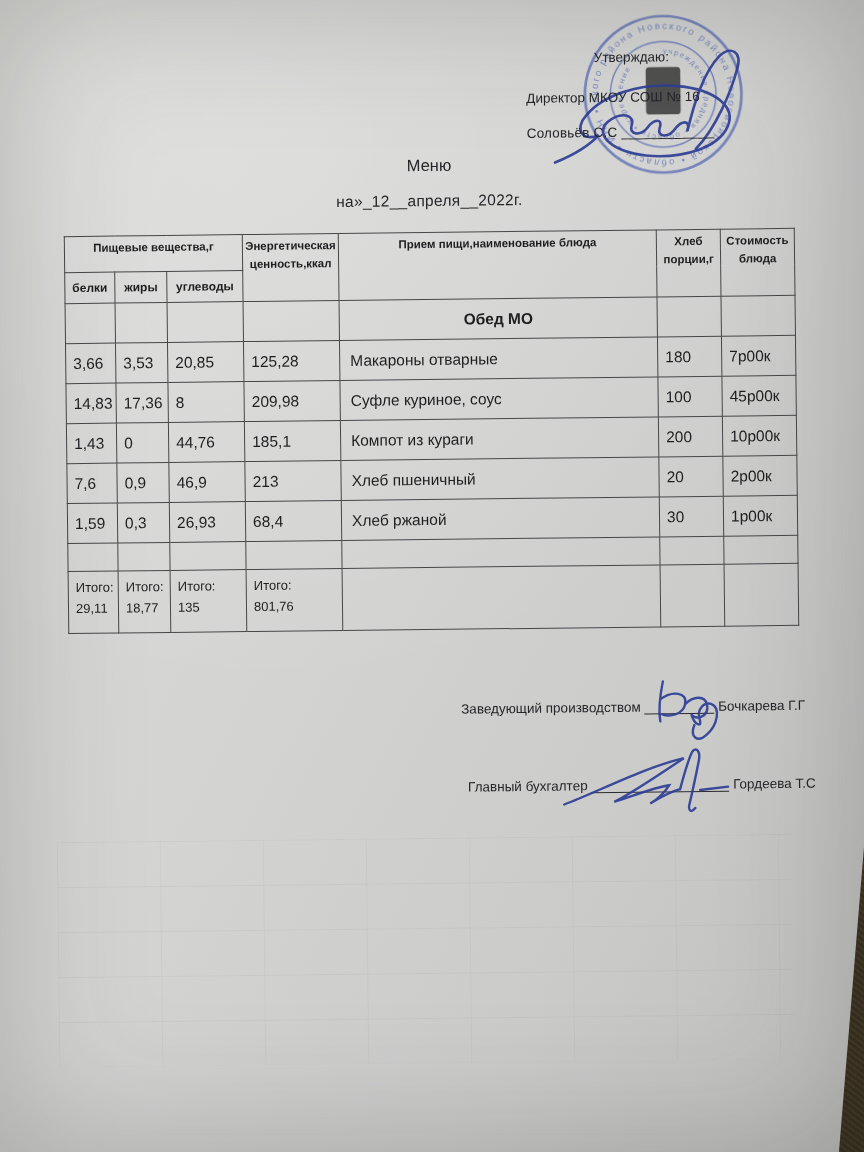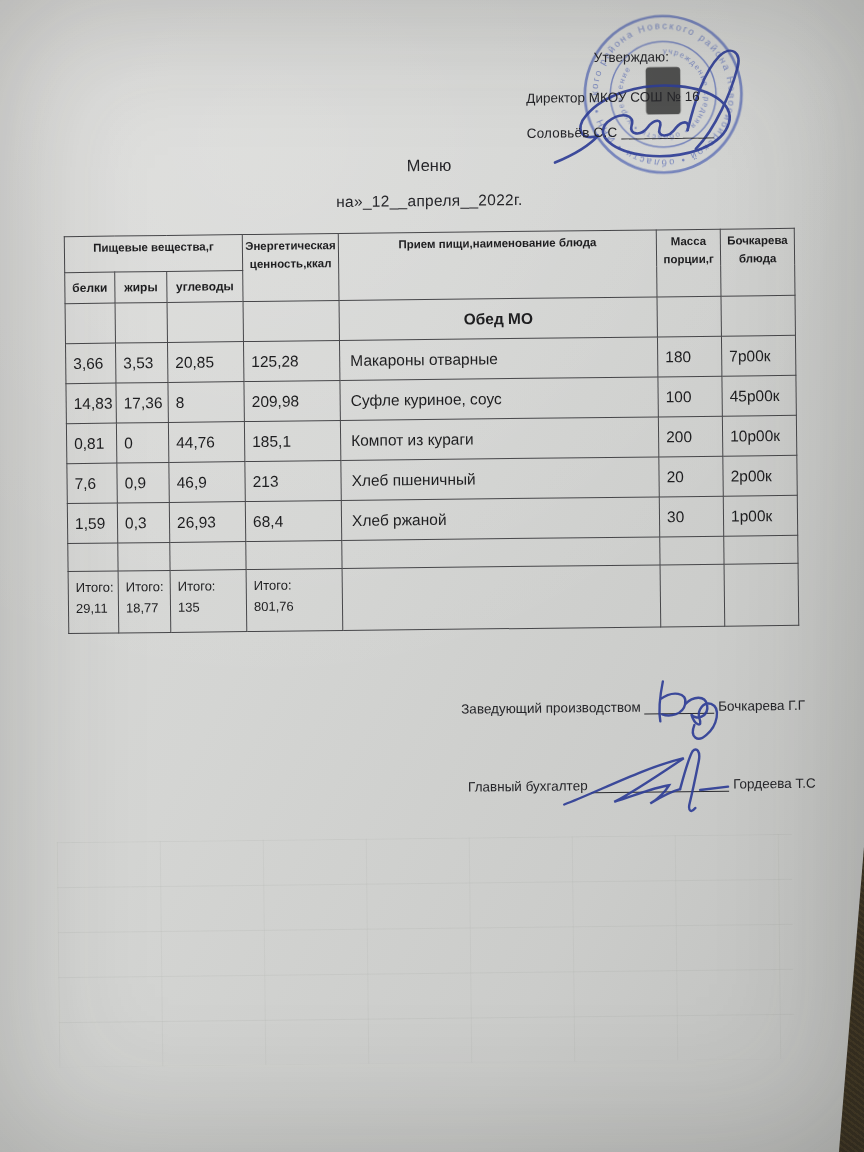--- a/index.html
+++ b/index.html
@@ -137,7 +137,7 @@
         <th colspan="3">Пищевые вещества,г</th>
         <th rowspan="2">Энергетическая ценность,ккал</th>
         <th rowspan="2">Прием пищи,наименование блюда</th>
-        <th rowspan="2">Масса порции,г</th>
+        <th rowspan="2">Хлеб порции,г</th>
         <th rowspan="2">Бочкарева блюда</th>
       </tr>
       <tr class="h2">

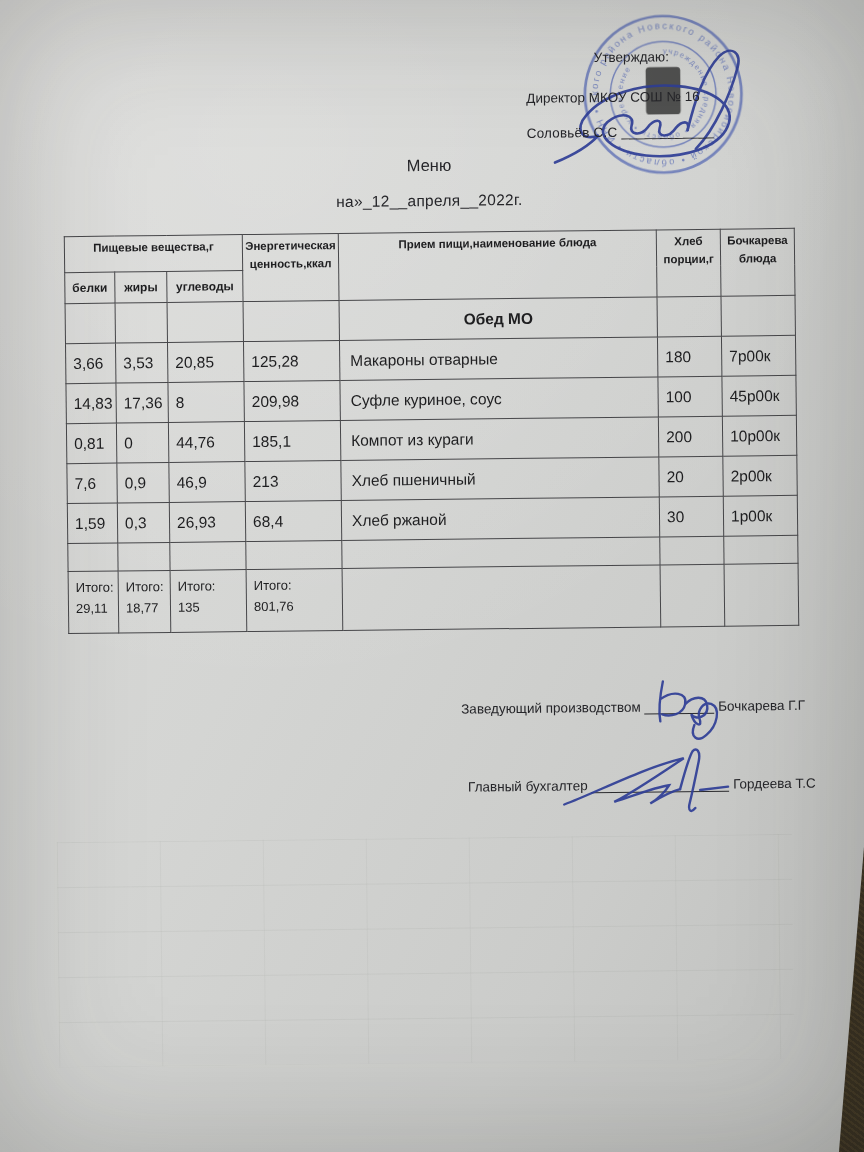--- a/index.html
+++ b/index.html
@@ -138,7 +138,7 @@
         <th rowspan="2">Энергетическая ценность,ккал</th>
         <th rowspan="2">Прием пищи,наименование блюда</th>
         <th rowspan="2">Хлеб порции,г</th>
-        <th rowspan="2">Бочкарева блюда</th>
+        <th rowspan="2">Стоимость блюда</th>
       </tr>
       <tr class="h2">
         <th class="sub">белки</th>

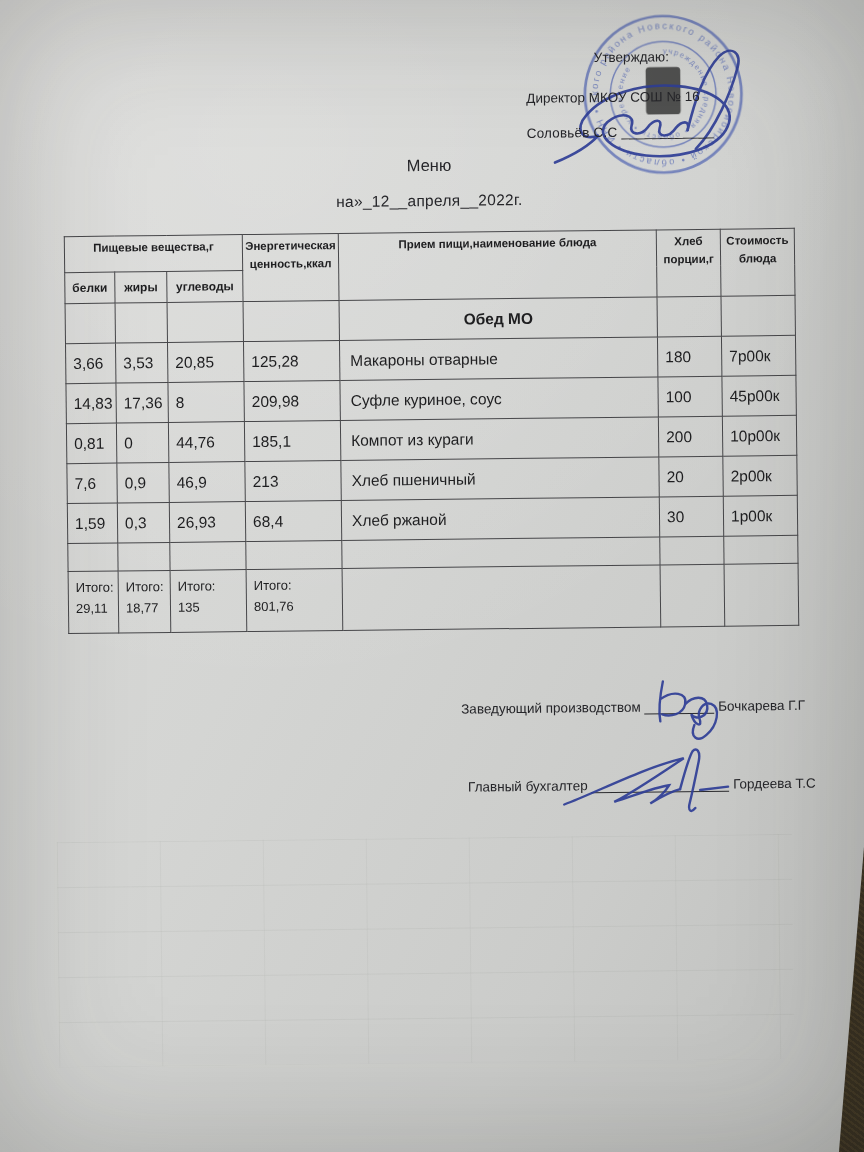--- a/index.html
+++ b/index.html
@@ -174,7 +174,7 @@
         <td class="num">45р00к</td>
       </tr>
       <tr class="data">
-        <td class="num">0,81</td>
+        <td class="num">1,43</td>
         <td class="num">0</td>
         <td class="num">44,76</td>
         <td class="num">185,1</td>

